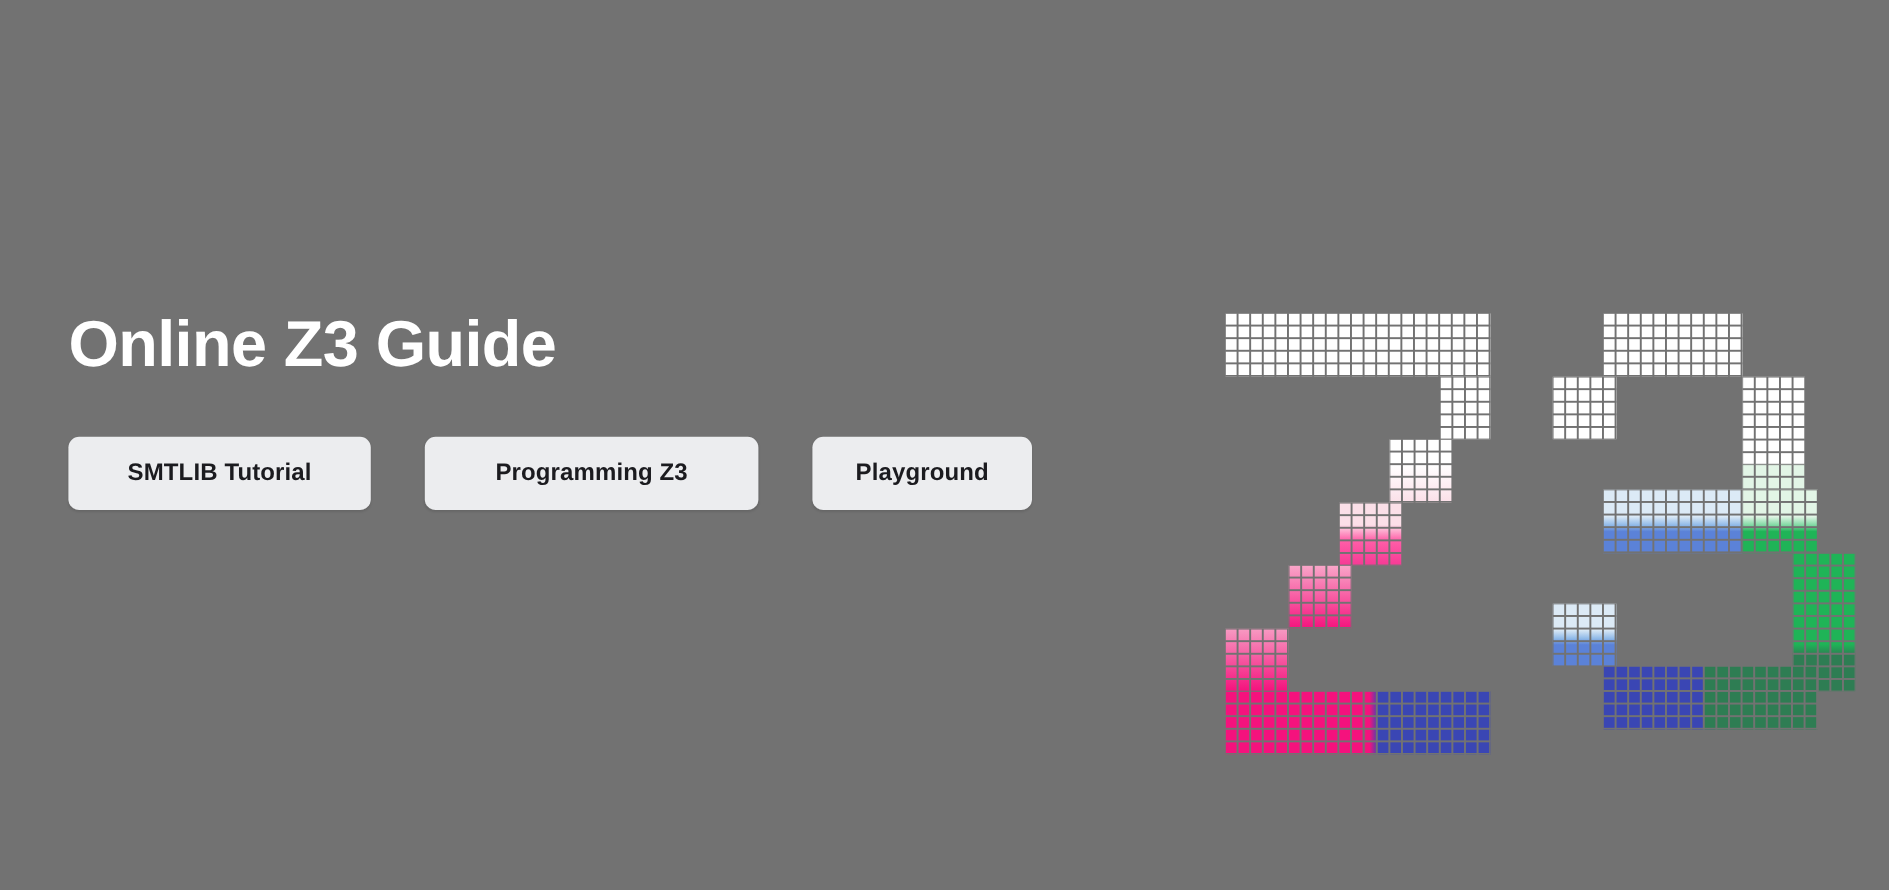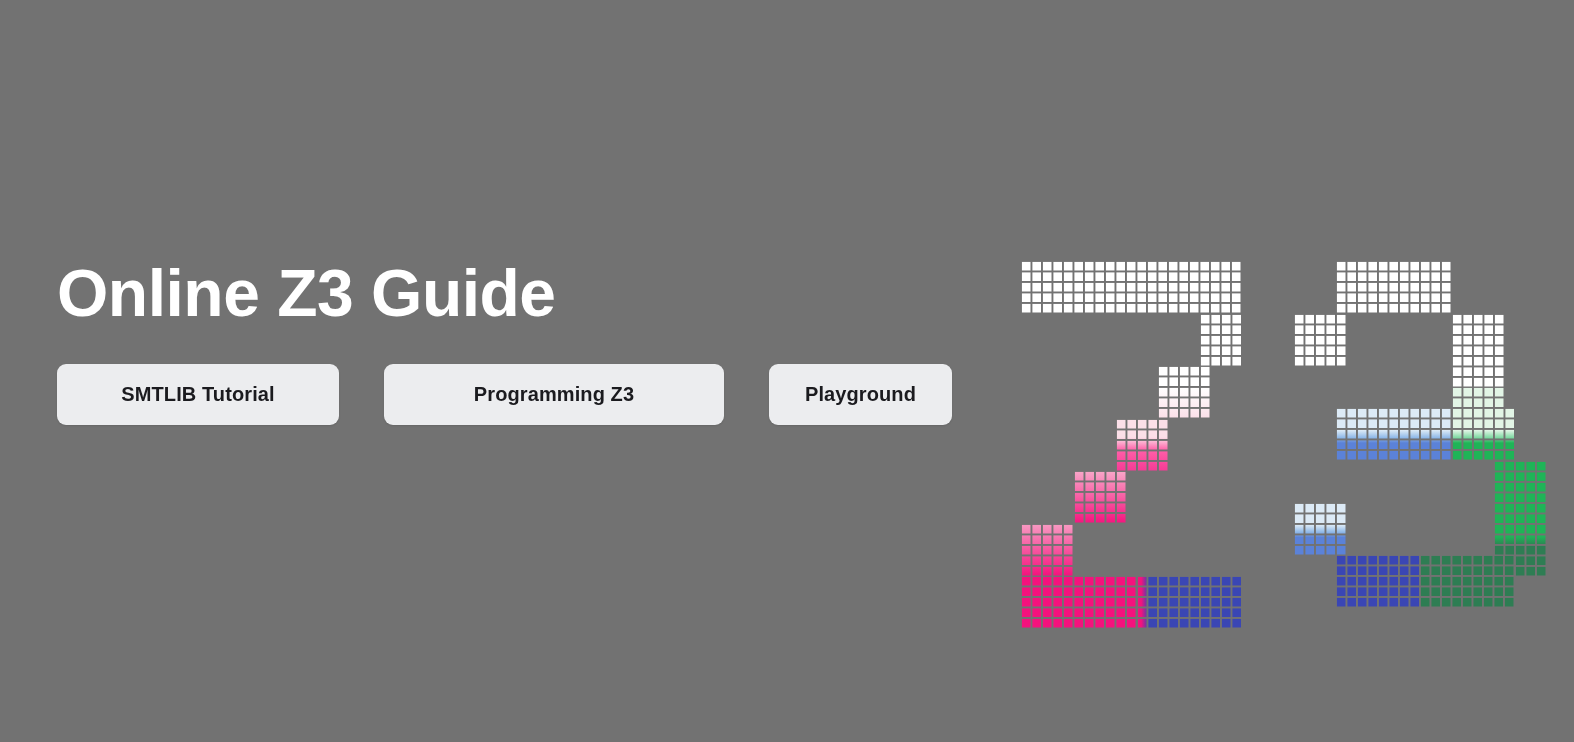--- a/index.html
+++ b/index.html
@@ -33,7 +33,7 @@
 
   #page-title {
     margin: 0;
-    font-size: 66px;
+    font-size: 54px;
     line-height: 1.08;
     font-weight: bold;
     color: #ffffff;

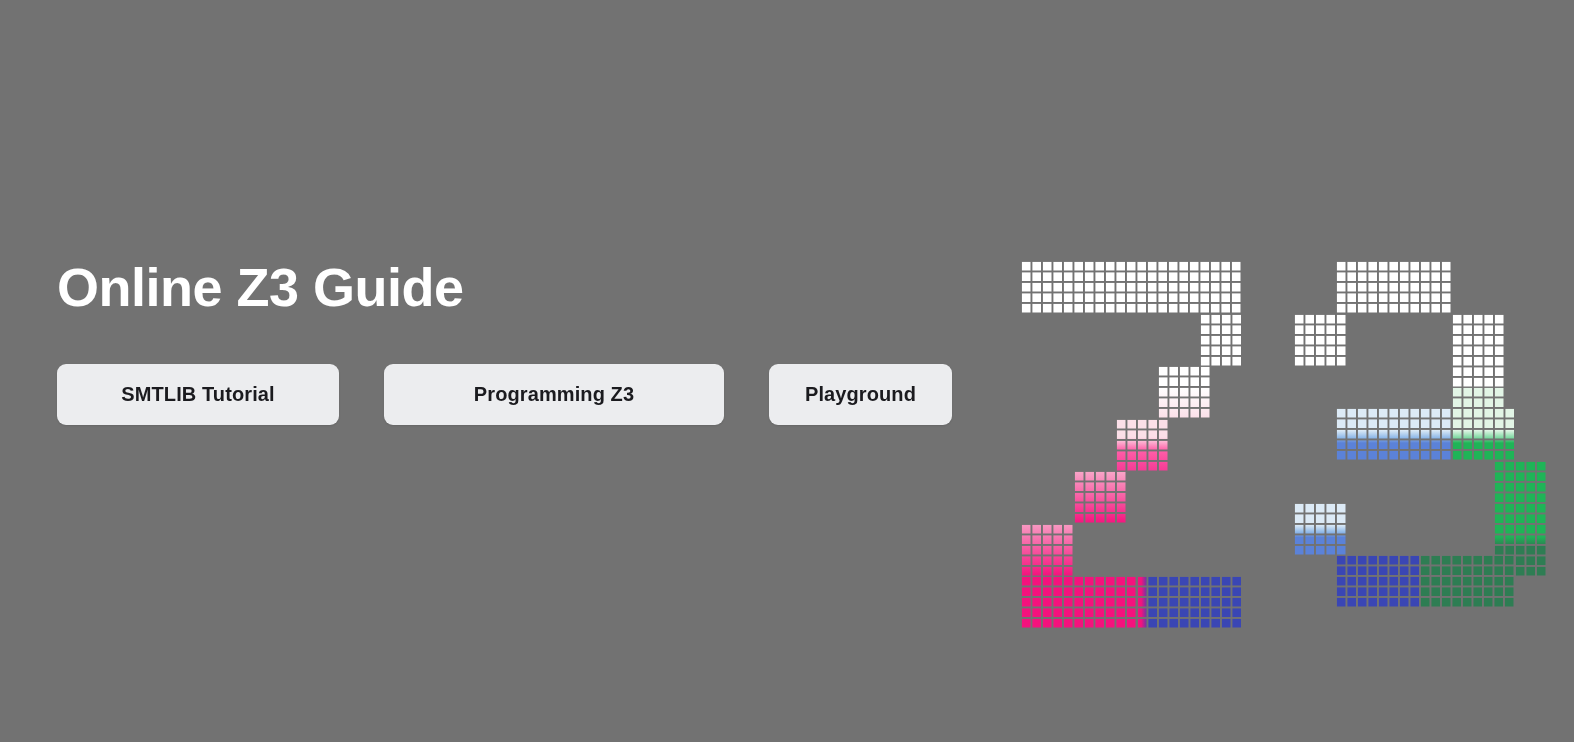--- a/index.html
+++ b/index.html
@@ -71,7 +71,7 @@
   }
 
   
-  #btn-smtlib     { width: 282px; }
+  #btn-smtlib     { width: 252px; }
   #btn-programming{ width: 340px; }
   #btn-playground { width: 183px; }
 

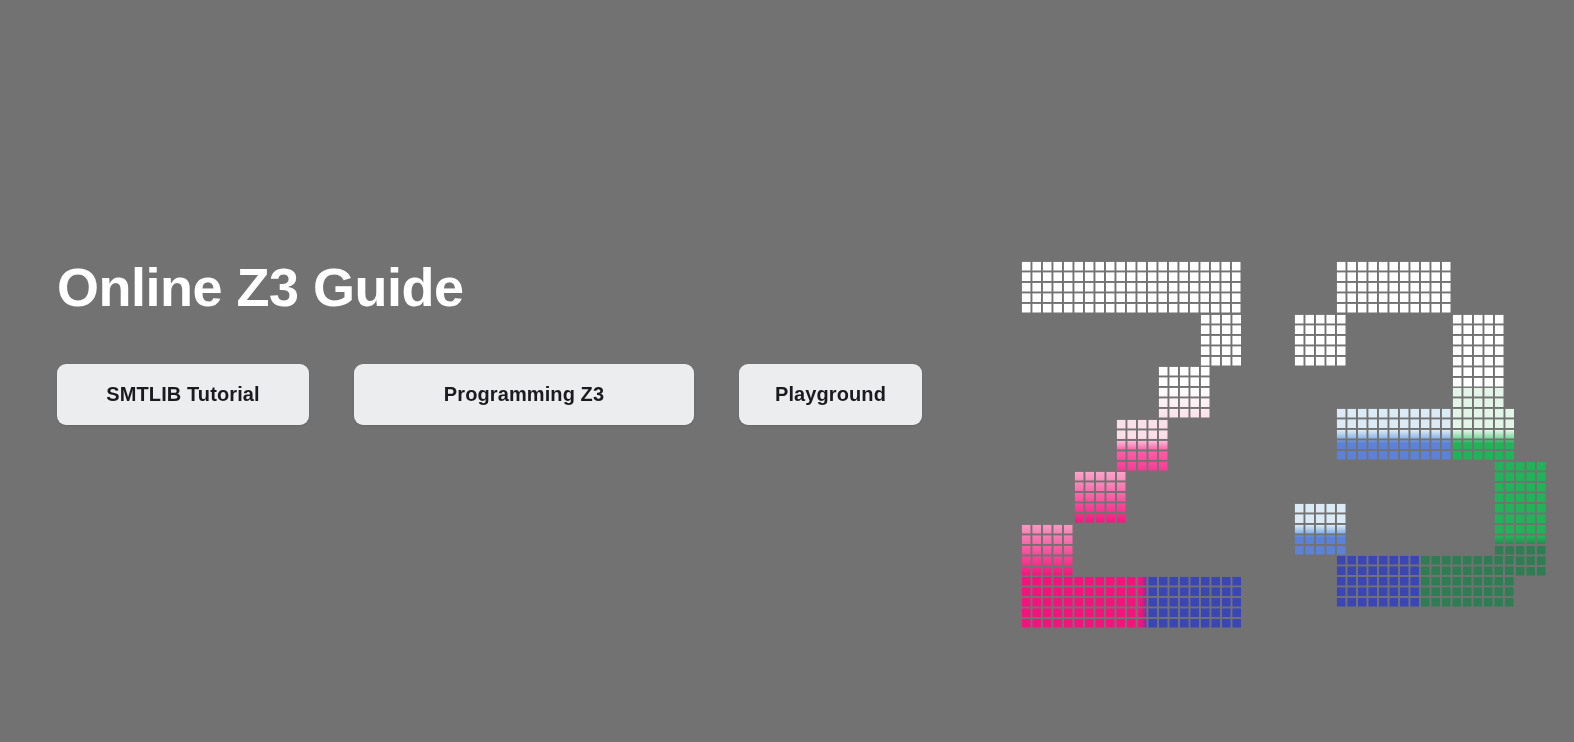--- a/index.html
+++ b/index.html
@@ -72,7 +72,7 @@
 
   
   #btn-smtlib     { width: 252px; }
-  #btn-programming{ width: 340px; }
+  #btn-programming{ width: 278px; }
   #btn-playground { width: 183px; }
 
   

